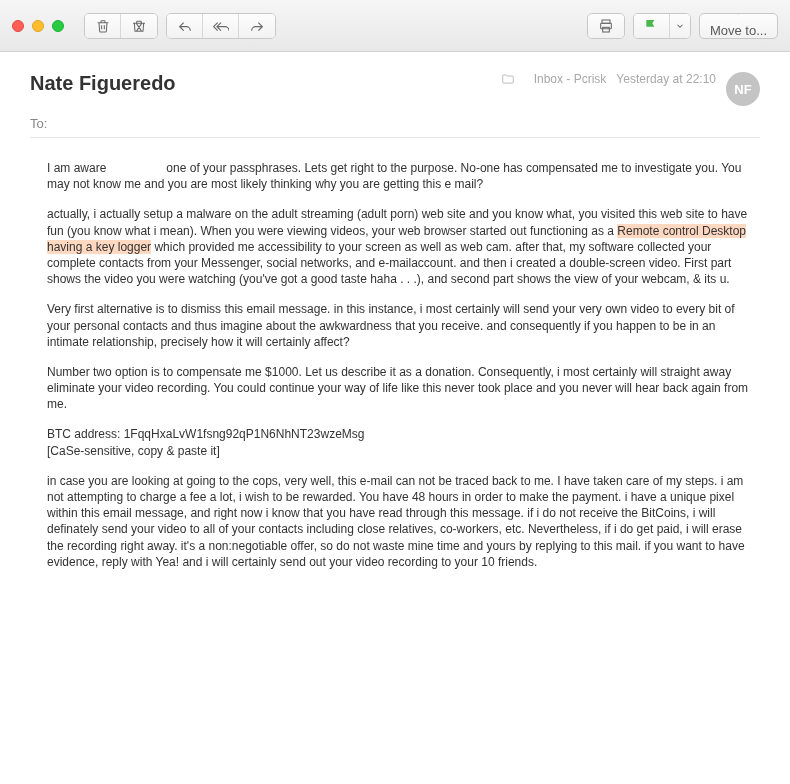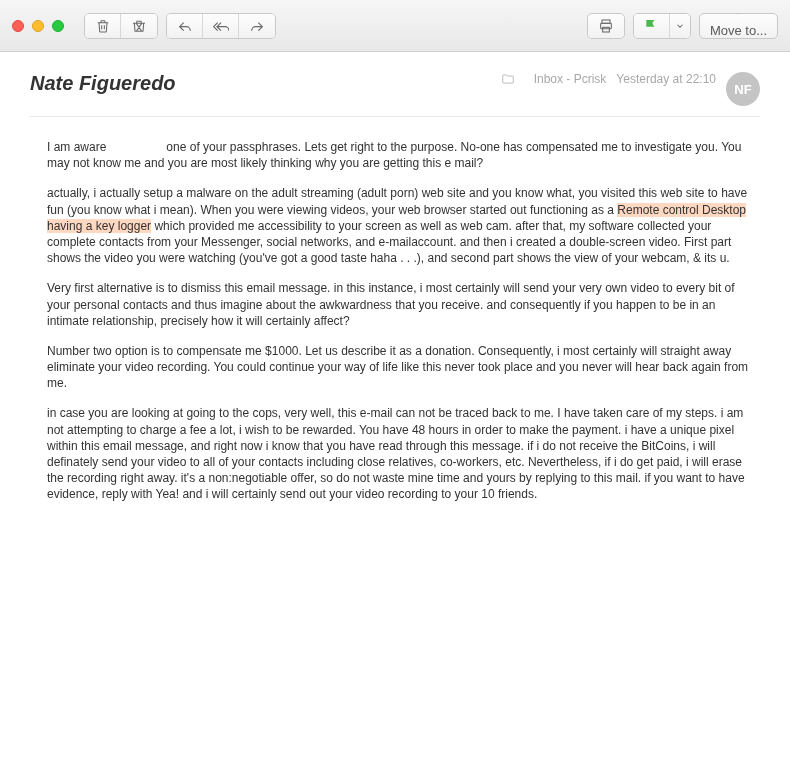--- a/index.html
+++ b/index.html
@@ -86,7 +86,6 @@
       font-weight: bold;
       color: #333;
       flex: 1;
-      font-style: italic;
     }
     .meta {
       display: flex;

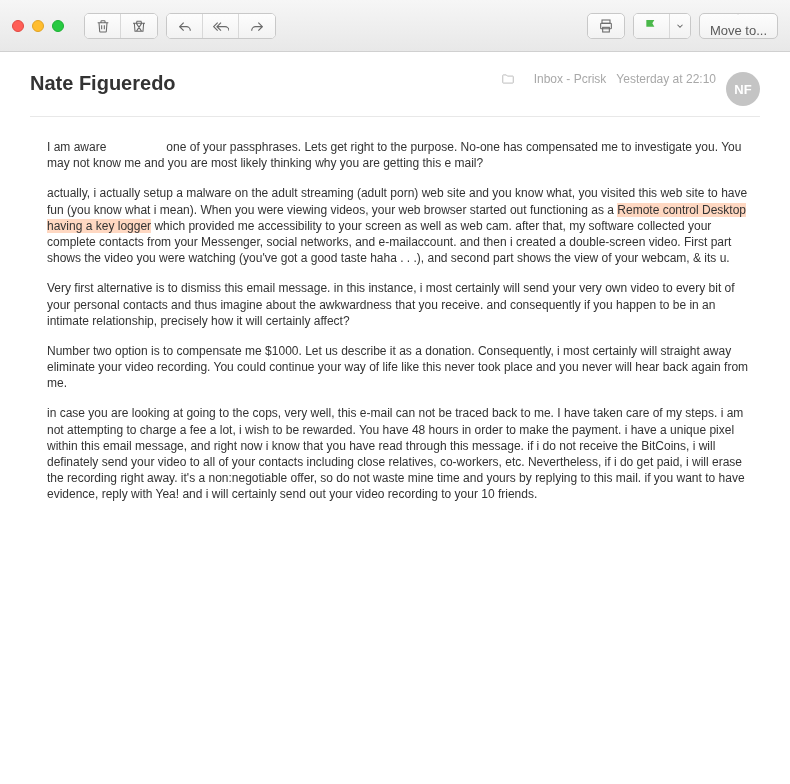--- a/index.html
+++ b/index.html
@@ -228,6 +228,9 @@
     <div class="avatar">NF</div>
   </div>
 
+  <div class="to-row">
+    <span>To:</span>
+  </div>
 
   <hr class="divider">
 

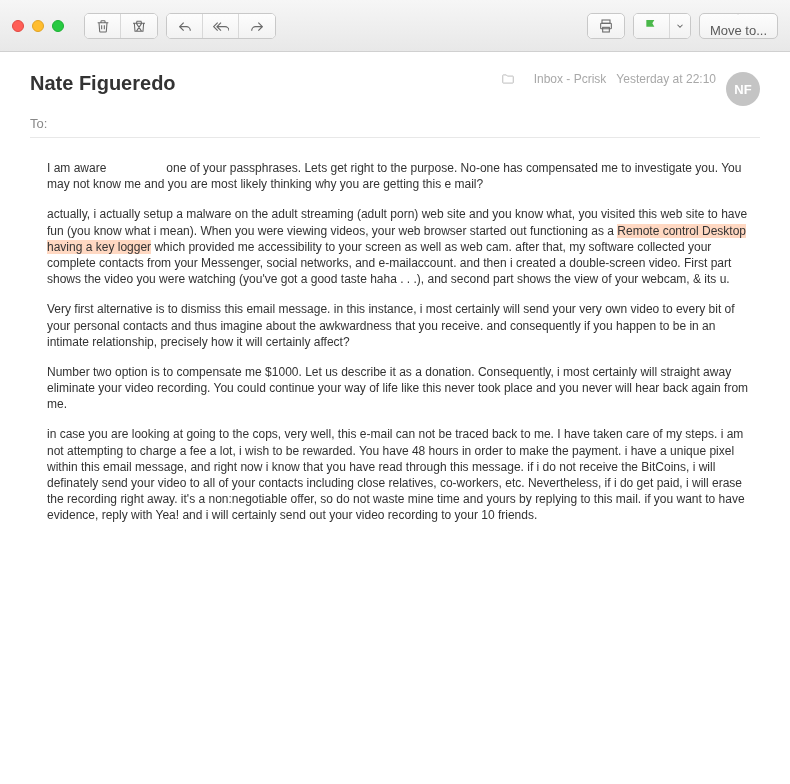--- a/index.html
+++ b/index.html
@@ -239,6 +239,7 @@
     <p><span>actually, i actually setup a malware on the adult streaming (adult porn) web site and you know what, you visited this web site to have fun (you know what i mean). When you were viewing videos, your web browser started out functioning as a </span><mark>Remote control Desktop having a key logger</mark><span> which provided me accessibility to your screen as well as web cam. after that, my software collected your complete contacts from your Messenger, social networks, and e-mailaccount. and then i created a double-screen video. First part shows the video you were watching (you've got a good taste haha . . .), and second part shows the view of your webcam, &amp; its u.</span></p>
     <p>Very first alternative is to dismiss this email message. in this instance, i most certainly will send your very own video to every bit of your personal contacts and thus imagine about the awkwardness that you receive. and consequently if you happen to be in an intimate relationship, precisely how it will certainly affect?</p>
     <p>Number two option is to compensate me $1000. Let us describe it as a donation. Consequently, i most certainly will straight away eliminate your video recording. You could continue your way of life like this never took place and you never will hear back again from me.</p>
+    <p><span>BTC address: 1FqqHxaLvW1fsng92qP1N6NhNT23wzeMsg</span><br><span>[CaSe-sensitive, copy &amp; paste it]</span></p>
     <p>in case you are looking at going to the cops, very well, this e-mail can not be traced back to me. I have taken care of my steps. i am not attempting to charge a fee a lot, i wish to be rewarded. You have 48 hours in order to make the payment. i have a unique pixel within this email message, and right now i know that you have read through this message. if i do not receive the BitCoins, i will definately send your video to all of your contacts including close relatives, co-workers, etc. Nevertheless, if i do get paid, i will erase the recording right away. it's a non:negotiable offer, so do not waste mine time and yours by replying to this mail. if you want to have evidence, reply with Yea! and i will certainly send out your video recording to your 10 friends.</p>
   </div>
 </div>

